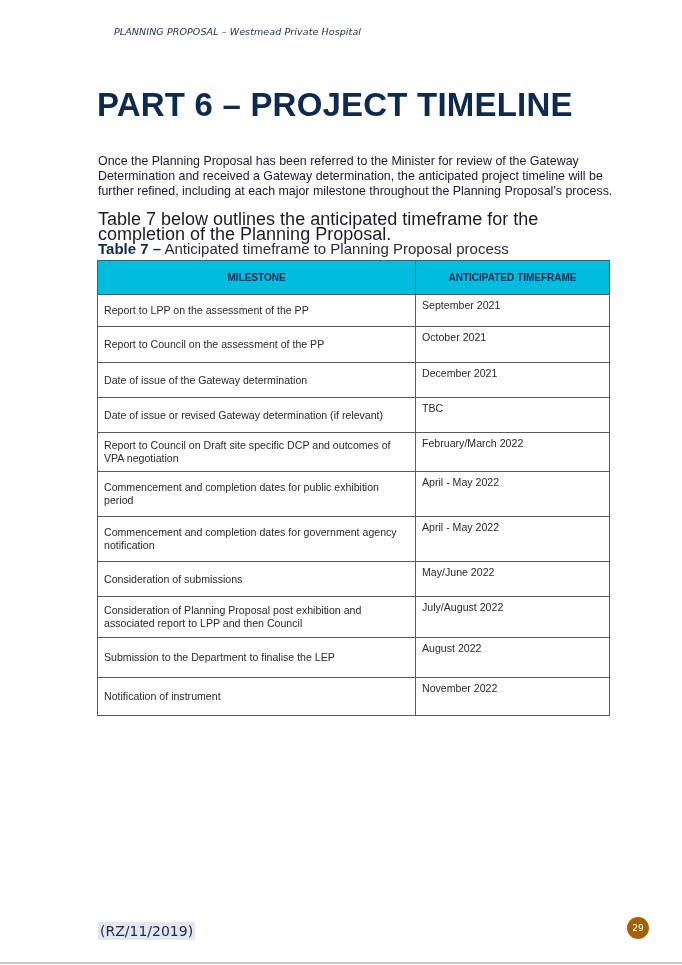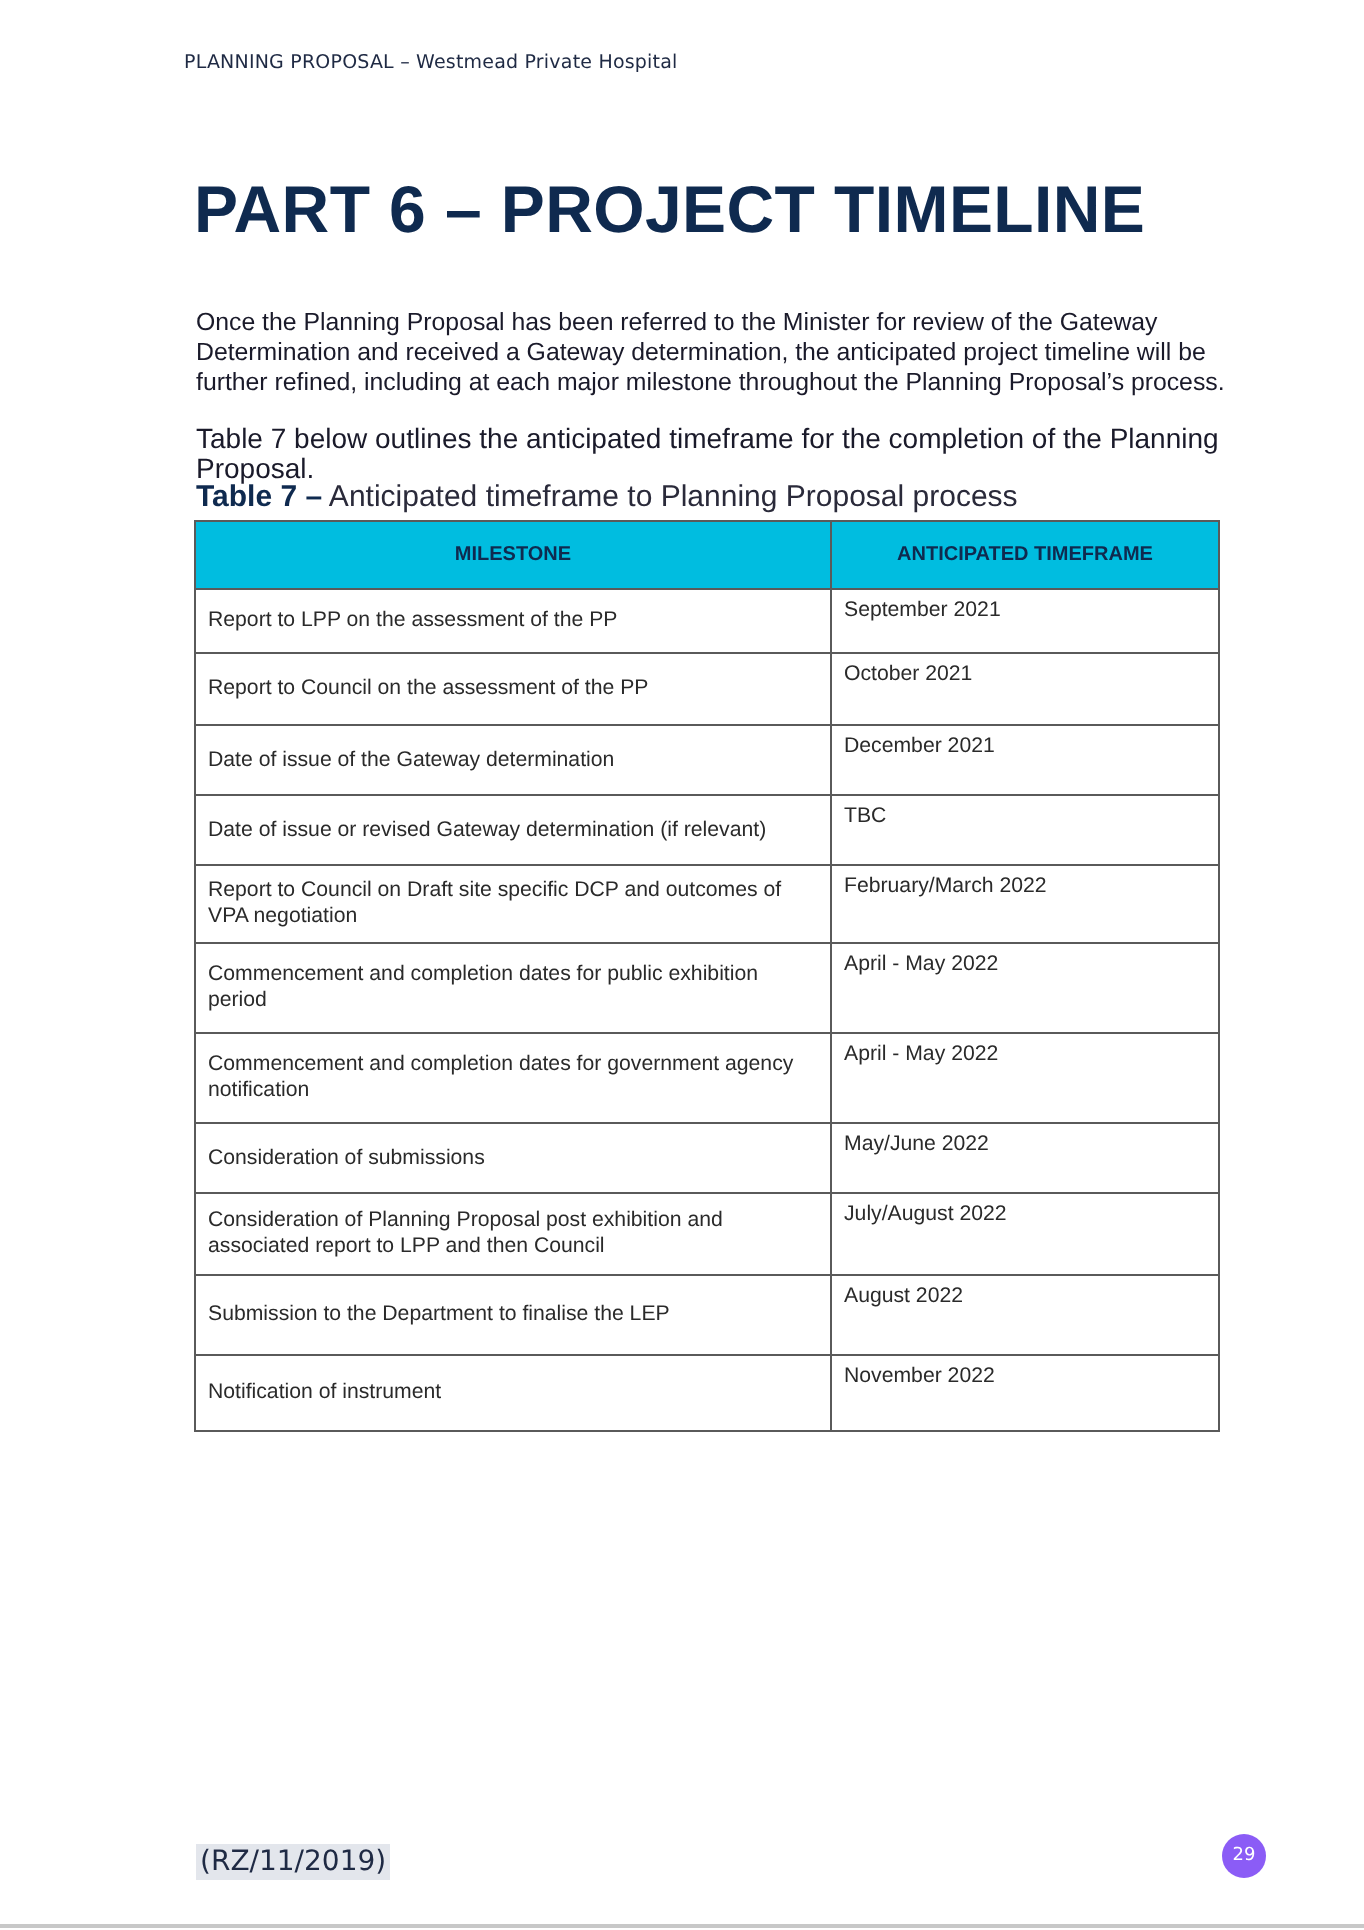--- a/index.html
+++ b/index.html
@@ -17,9 +17,10 @@
     }
     .running-header {
       position: absolute;
-      left: 92px;
+      left: 114px;
       top: 26px;
       font-family: "DejaVu Sans", sans-serif;
+      font-style: italic;
       font-size: 9.5px;
       color: #1f2a44;
       letter-spacing: 0.1px;

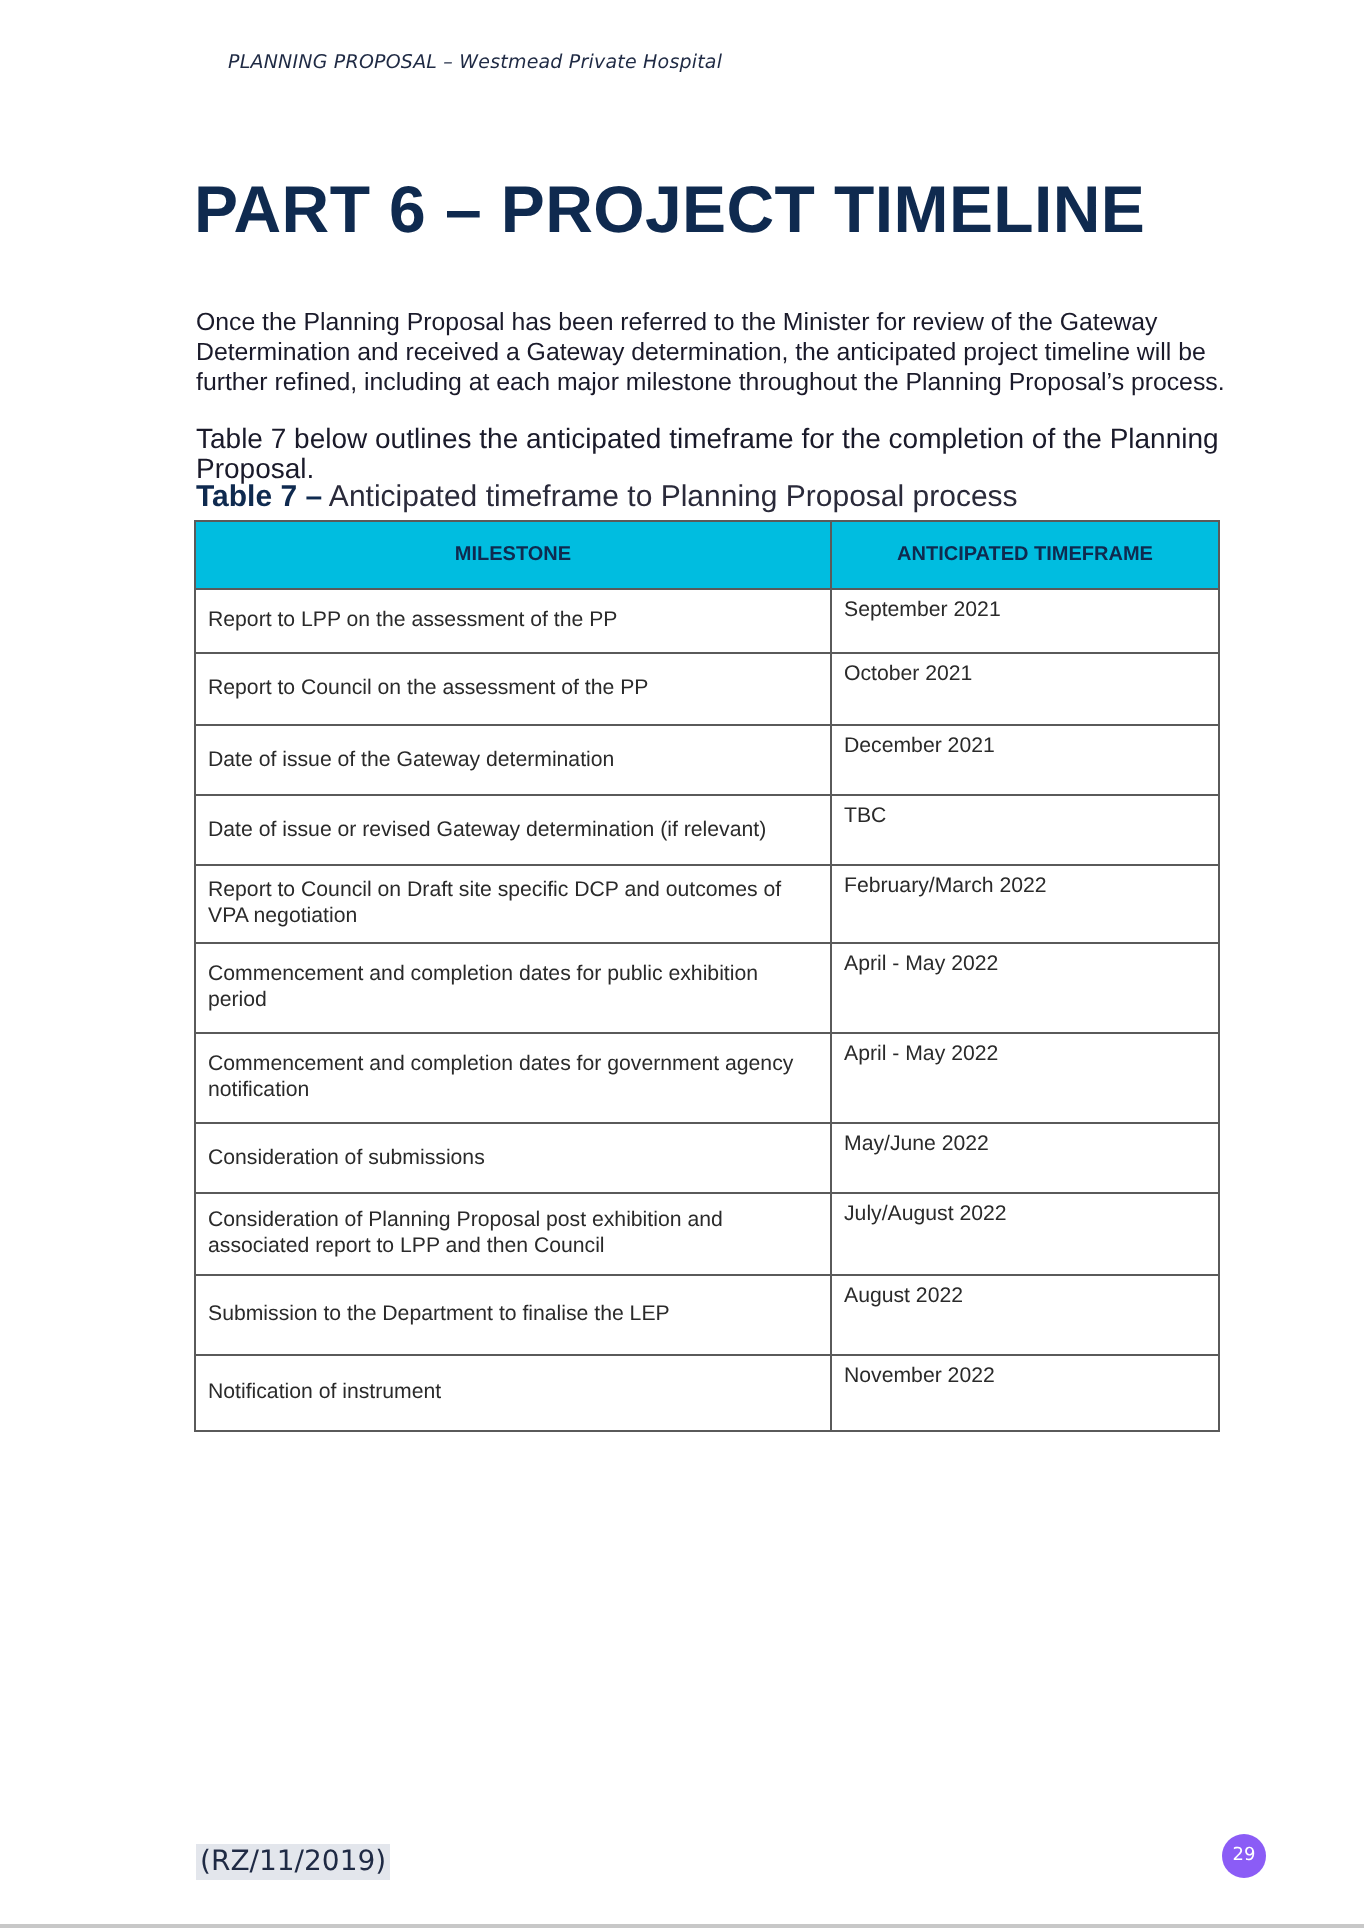--- a/index.html
+++ b/index.html
@@ -52,7 +52,7 @@
       top: 212px;
       width: 530px;
       margin: 0;
-      font-size: 14px;
+      font-size: 18px;
       line-height: 15px;
       color: #1a1a2a;
     }

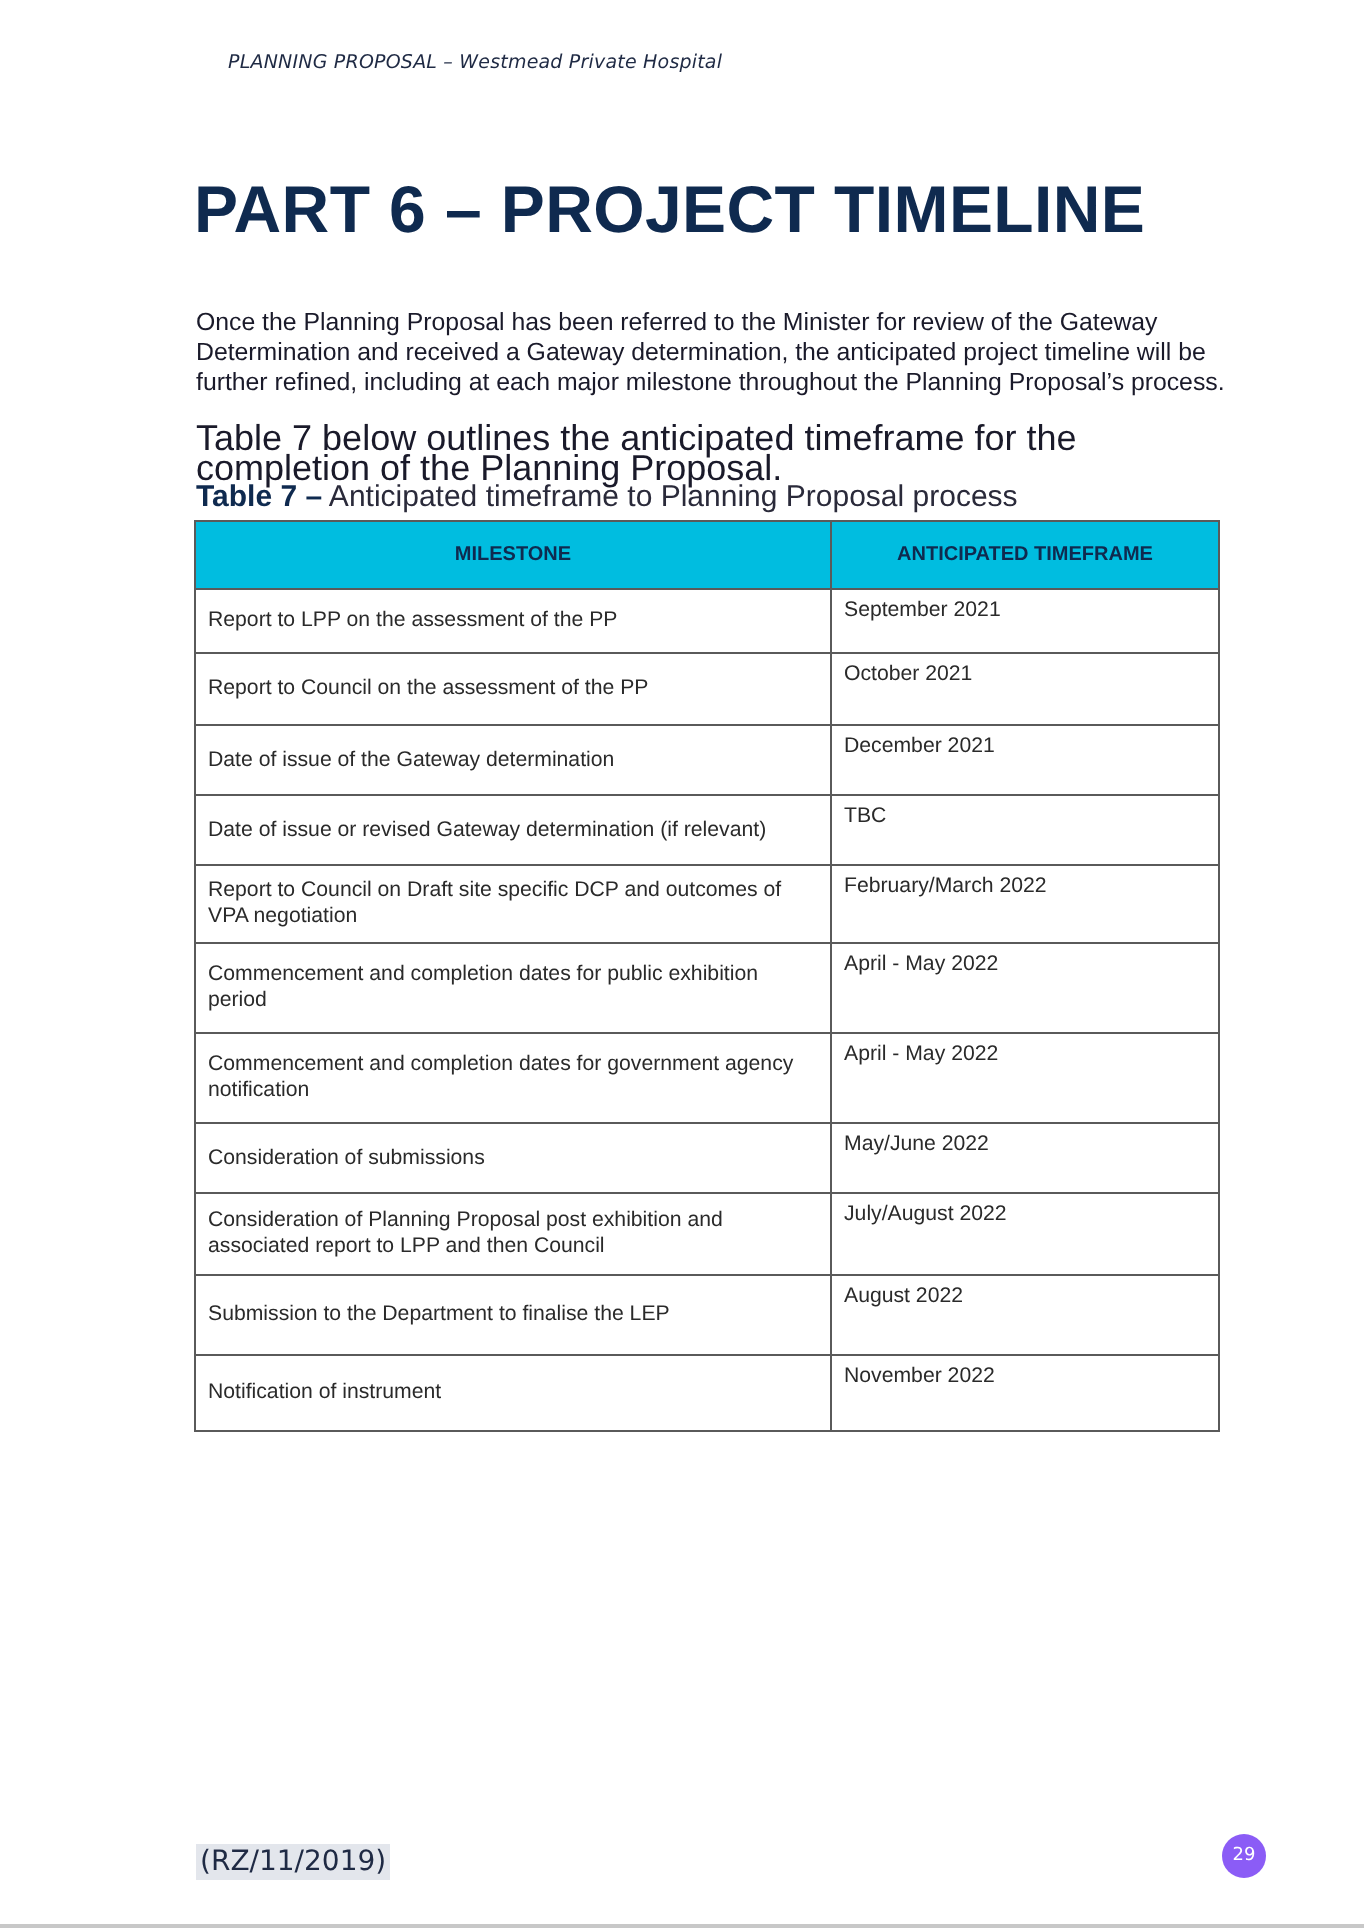--- a/index.html
+++ b/index.html
@@ -123,12 +123,12 @@
     }
     .page-number {
       position: absolute;
-      left: 611px;
+      left: 627px;
       top: 917px;
       width: 22px;
       height: 22px;
       border-radius: 50%;
-      background: #8b5cf6;
+      background: #a16207;
       color: #ffffff;
       font-family: "DejaVu Sans", sans-serif;
       font-size: 9px;

